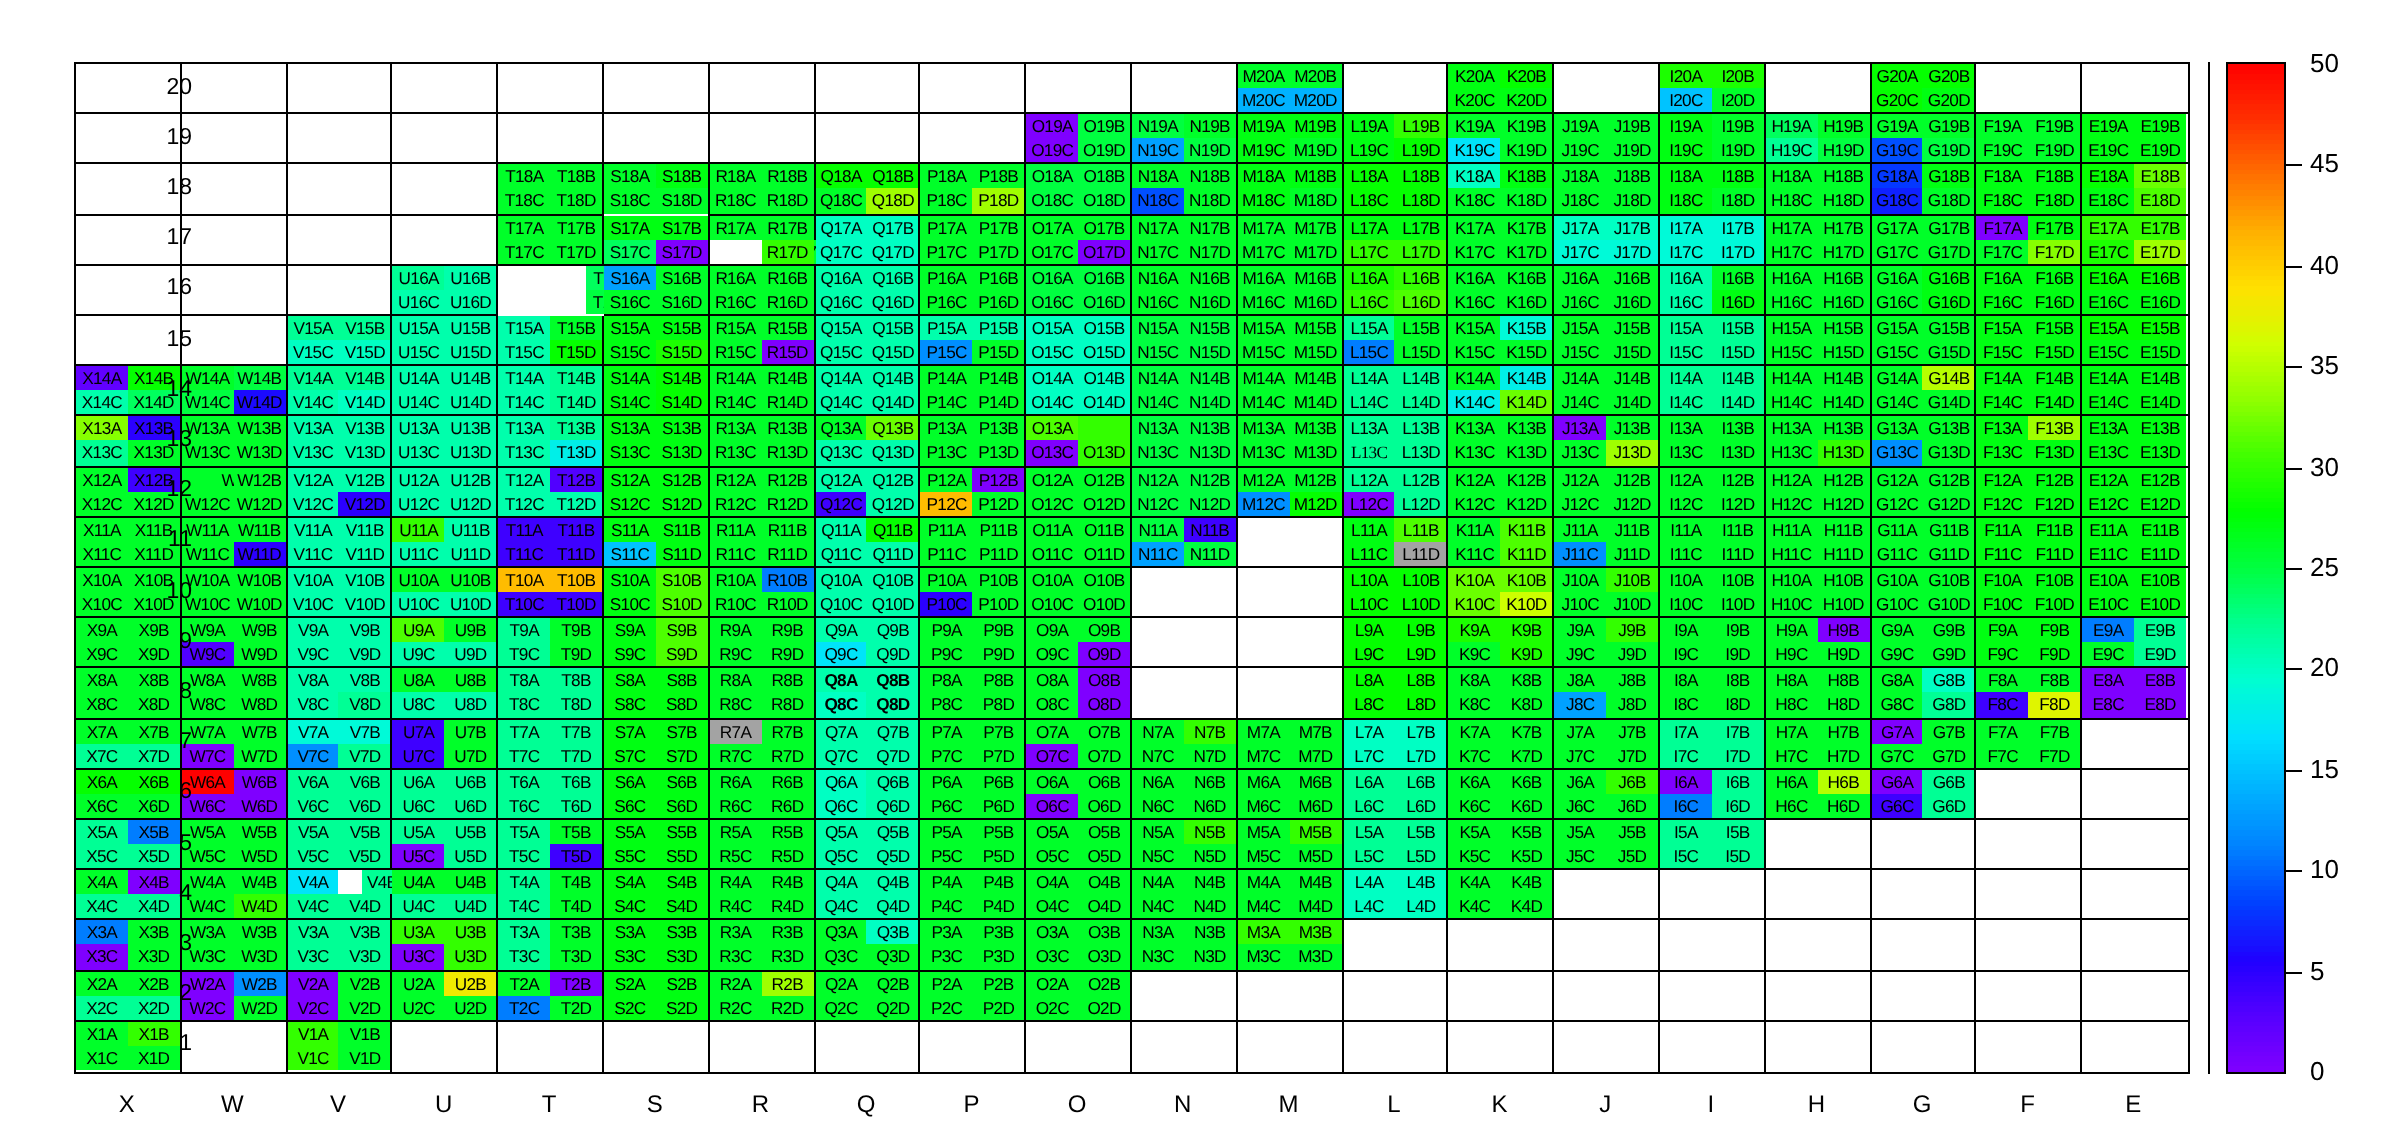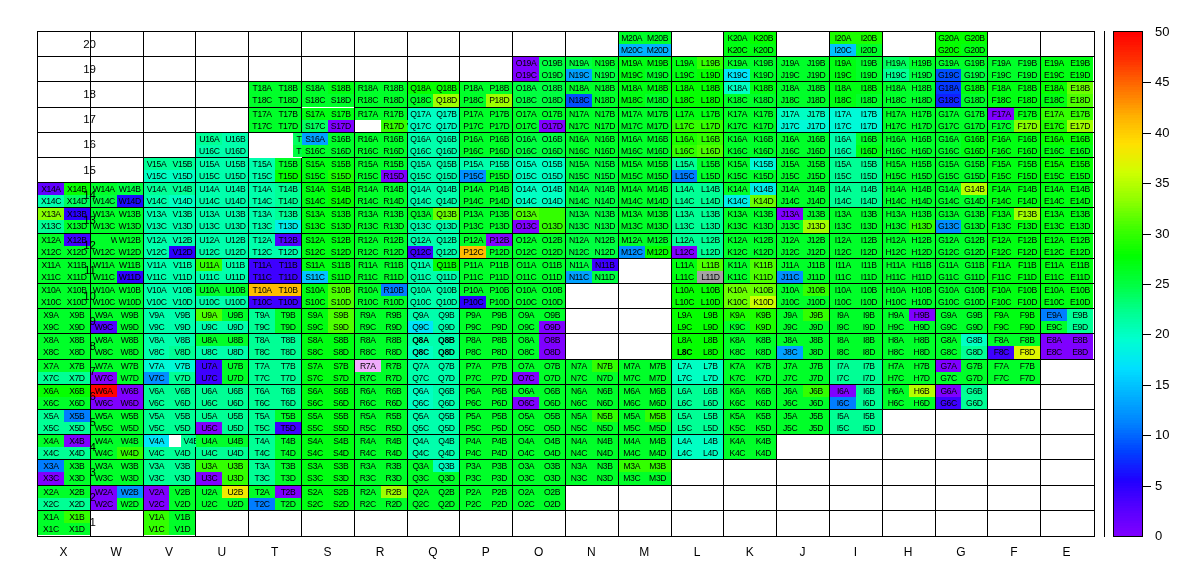--- a/index.html
+++ b/index.html
@@ -1494,7 +1494,7 @@
         <div class="cell" style="left: 633.6px; top: 176.4px; width: 52.8px; height: 25.2px;">
           <div class="sub" style="left: 0px; top: 0px; width: 25.9px; height: 12.1px; background: rgb(0, 255, 149);">L13A</div>
           <div class="sub" style="left: 25.9px; top: 0px; width: 25.9px; height: 12.1px; background: rgb(0, 255, 149);">L13B</div>
-          <div class="sub" style="left: 0px; top: 12.1px; width: 25.9px; height: 12.1px; background: rgb(0, 255, 149);">L13C</div>
+          <div class="sub" style="left: 0px; top: 12.1px; width: 25.9px; height: 12.1px; background: rgb(0, 255, 149); font-family: Liberation Serif, serif;">L13C</div>
           <div class="sub" style="left: 25.9px; top: 12.1px; width: 25.9px; height: 12.1px; background: rgb(0, 255, 149);">L13D</div>
         </div>
         <div class="cell" style="left: 633.6px; top: 201.6px; width: 52.8px; height: 25.2px;">

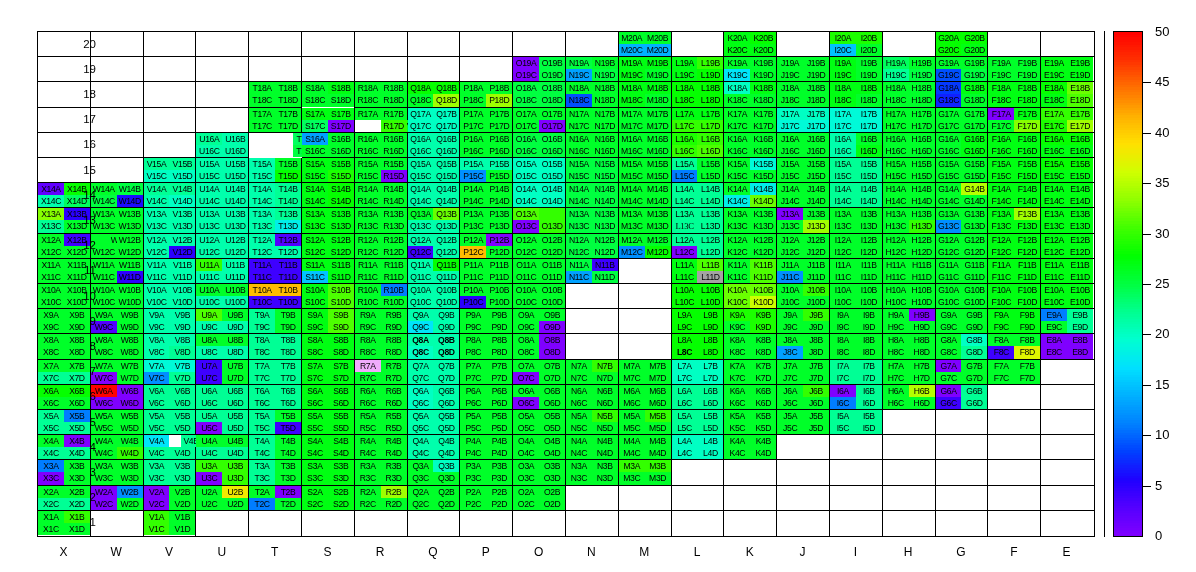--- a/index.html
+++ b/index.html
@@ -1524,7 +1524,7 @@
         <div class="cell" style="left: 633.6px; top: 302.4px; width: 52.8px; height: 25.2px;">
           <div class="sub" style="left: 0px; top: 0px; width: 25.9px; height: 12.1px; background: rgb(5, 255, 0);">L8A</div>
           <div class="sub" style="left: 25.9px; top: 0px; width: 25.9px; height: 12.1px; background: rgb(5, 255, 0);">L8B</div>
-          <div class="sub" style="left: 0px; top: 12.1px; width: 25.9px; height: 12.1px; background: rgb(5, 255, 0); font-weight: bold;">L8C</div>
+          <div class="sub" style="left: 0px; top: 12.1px; width: 25.9px; height: 12.1px; background: rgb(5, 255, 0);">L8C</div>
           <div class="sub" style="left: 25.9px; top: 12.1px; width: 25.9px; height: 12.1px; background: rgb(5, 255, 0);">L8D</div>
         </div>
         <div class="cell" style="left: 633.6px; top: 327.6px; width: 52.8px; height: 25.2px;">

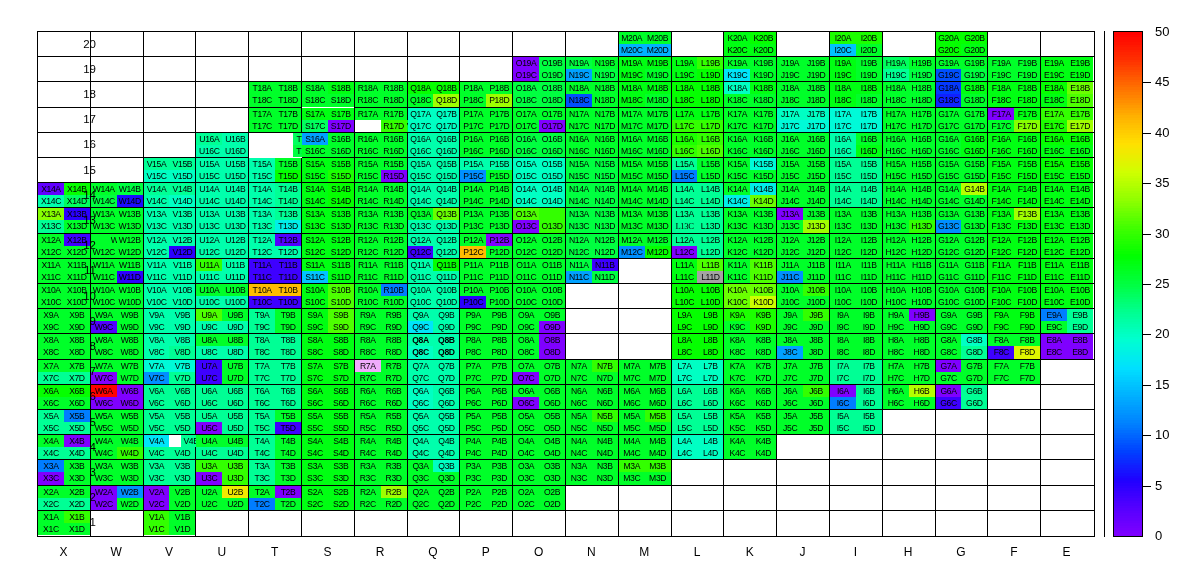--- a/index.html
+++ b/index.html
@@ -918,7 +918,7 @@
           <div class="sub" style="left: 25.9px; top: 12.1px; width: 25.9px; height: 12.1px; background: rgb(0, 255, 41);">R8D</div>
         </div>
         <div class="cell" style="left: 316.8px; top: 327.6px; width: 52.8px; height: 25.2px;">
-          <div class="sub" style="left: 0px; top: 0px; width: 25.9px; height: 12.1px; background: #f0abfc;">R7A</div>
+          <div class="sub" style="left: 0px; top: 0px; width: 25.9px; height: 12.1px; background: #a3a3a3;">R7A</div>
           <div class="sub" style="left: 25.9px; top: 0px; width: 25.9px; height: 12.1px; background: rgb(0, 255, 41);">R7B</div>
           <div class="sub" style="left: 0px; top: 12.1px; width: 25.9px; height: 12.1px; background: rgb(0, 255, 41);">R7C</div>
           <div class="sub" style="left: 25.9px; top: 12.1px; width: 25.9px; height: 12.1px; background: rgb(0, 255, 41);">R7D</div>

